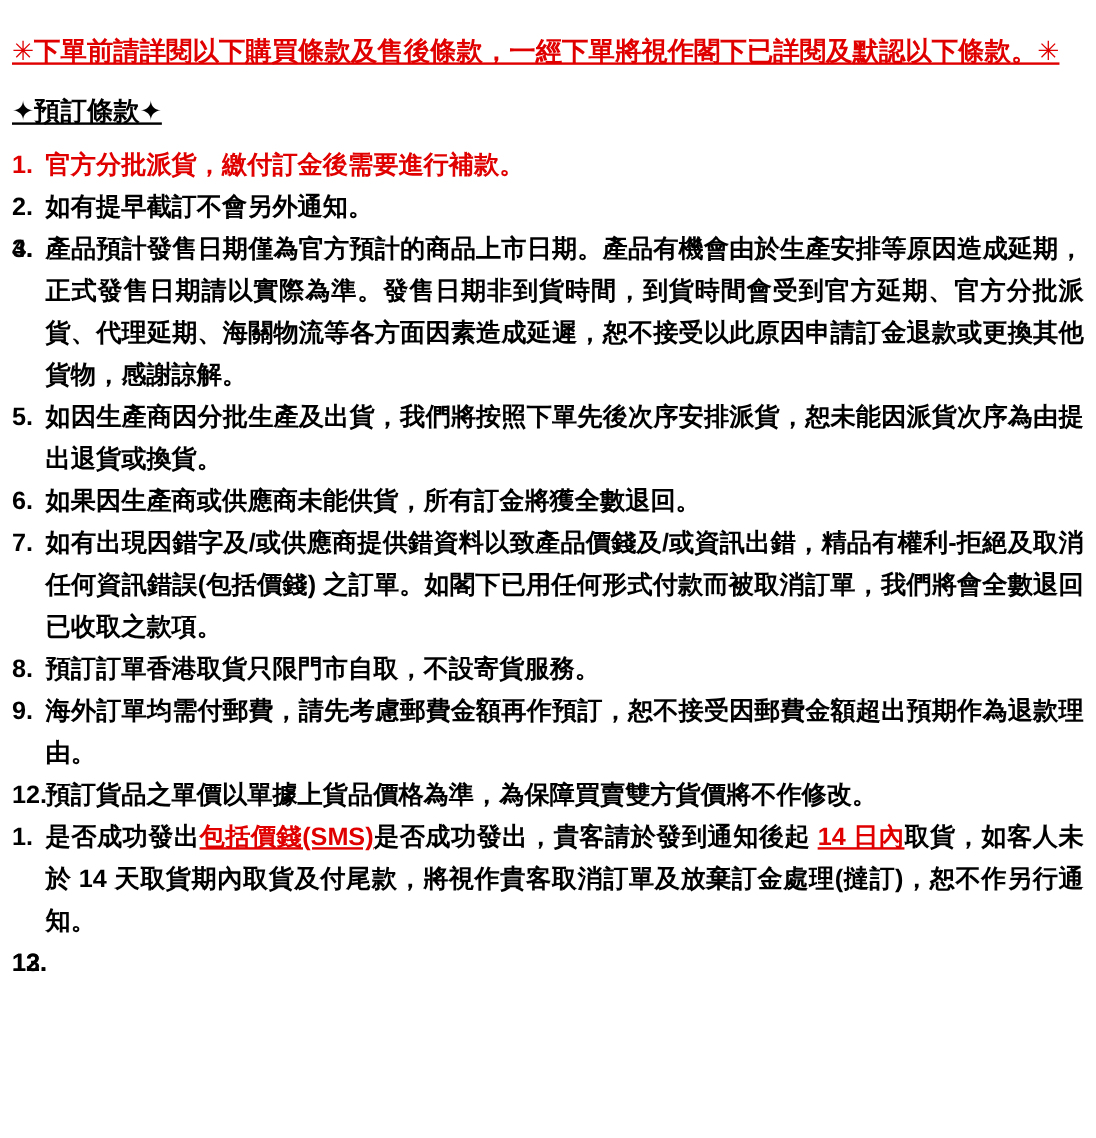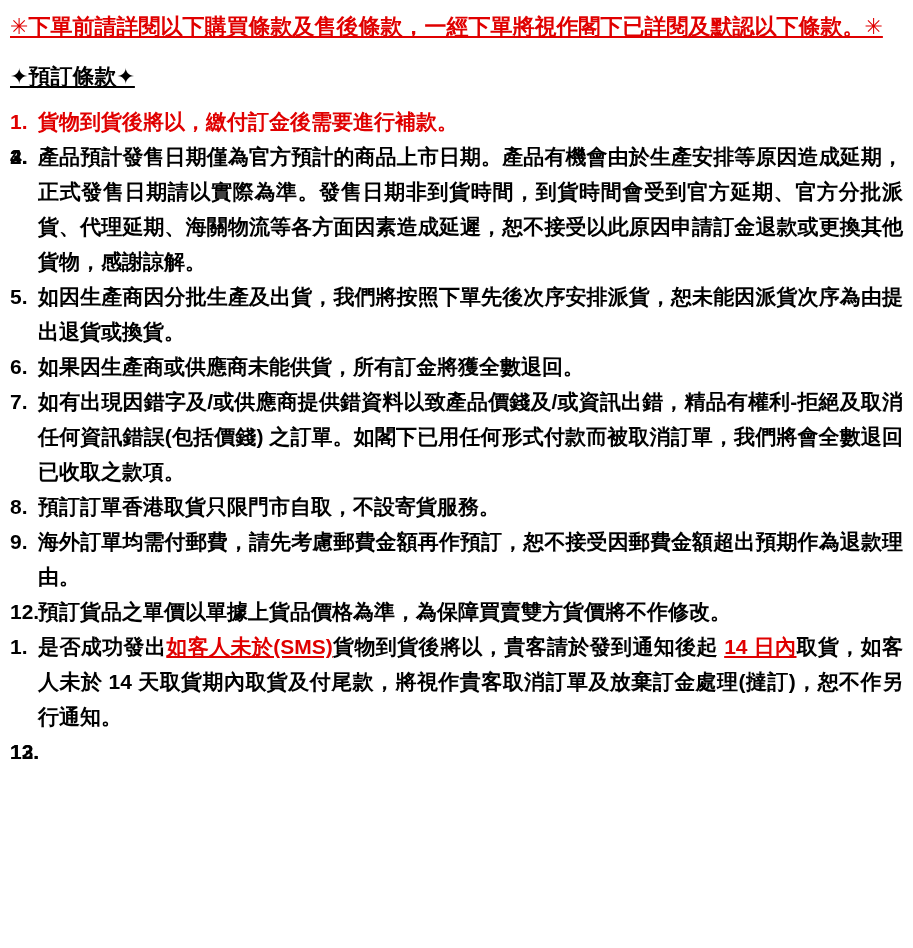--- a/index.html
+++ b/index.html
@@ -15,7 +15,7 @@
     font-family:"Liberation Sans","DejaVu Sans",sans-serif;
     font-weight:700;color:var(--ink);
   }
-  .page{width:913px;height:948px;padding:12px 10px 0 10px;}
+  .page{width:913px;height:948px;padding:28px 10px 0 10px;}
   .doc-title{
     font-size:22px;line-height:30px;letter-spacing:0;
     color:var(--red);text-decoration:underline;

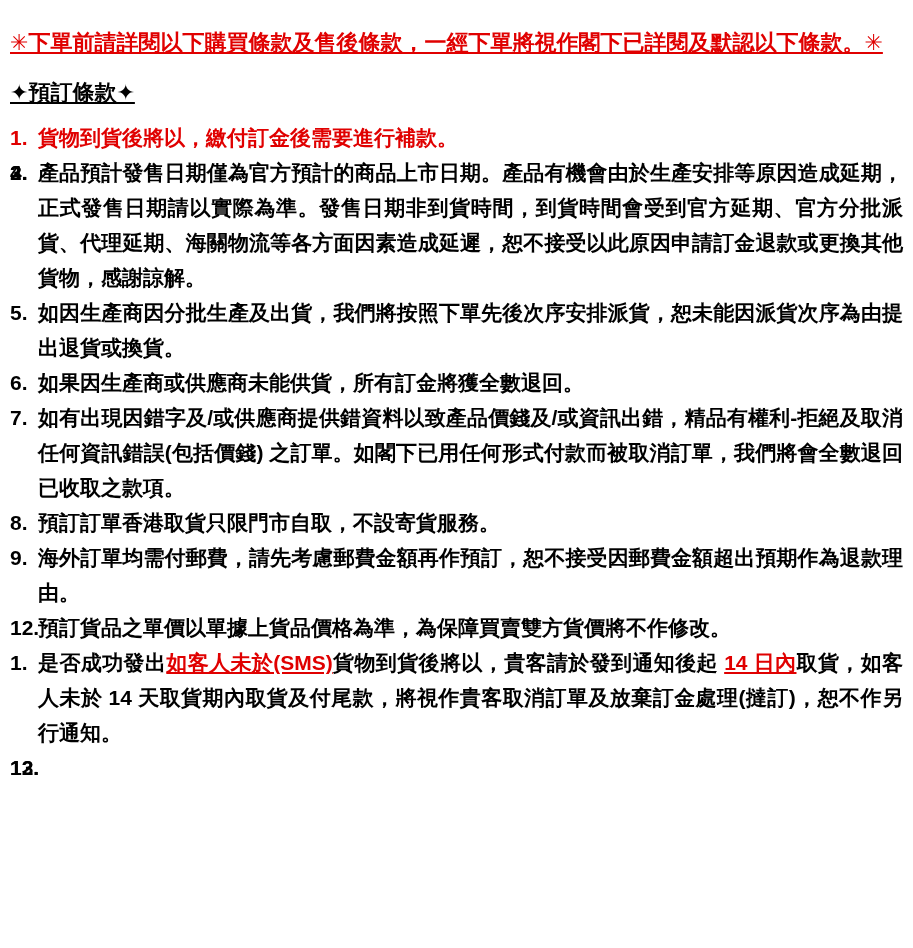--- a/index.html
+++ b/index.html
@@ -43,7 +43,7 @@
 
     <div class="item red">
       <span class="num">1.</span>
-      <span class="txt">貨物到貨後將以，繳付訂金後需要進行補款。</span>
+      <span class="txt">官方分批派貨，繳付訂金後需要進行補款。</span>
     </div>
 
     <div class="item">

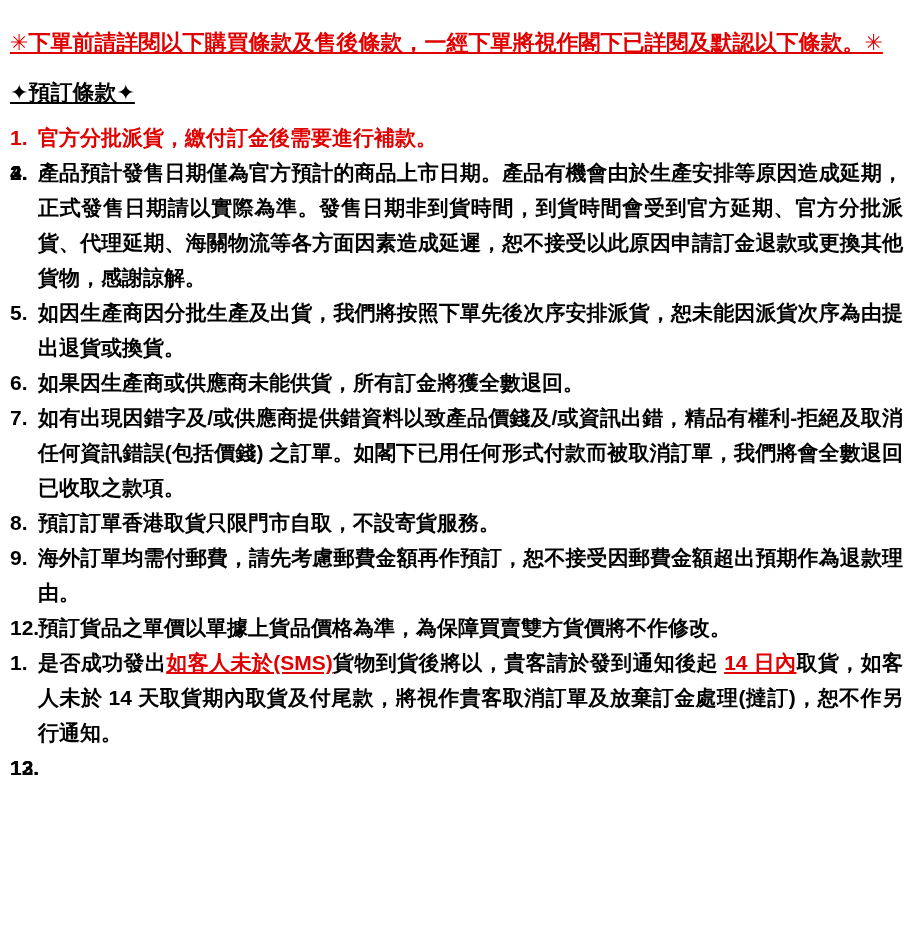--- a/index.html
+++ b/index.html
@@ -48,6 +48,7 @@
 
     <div class="item">
       <span class="num">2.</span>
+      <span class="txt">如有提早截訂不會另外通知。</span>
     </div>
 
     <div class="item">

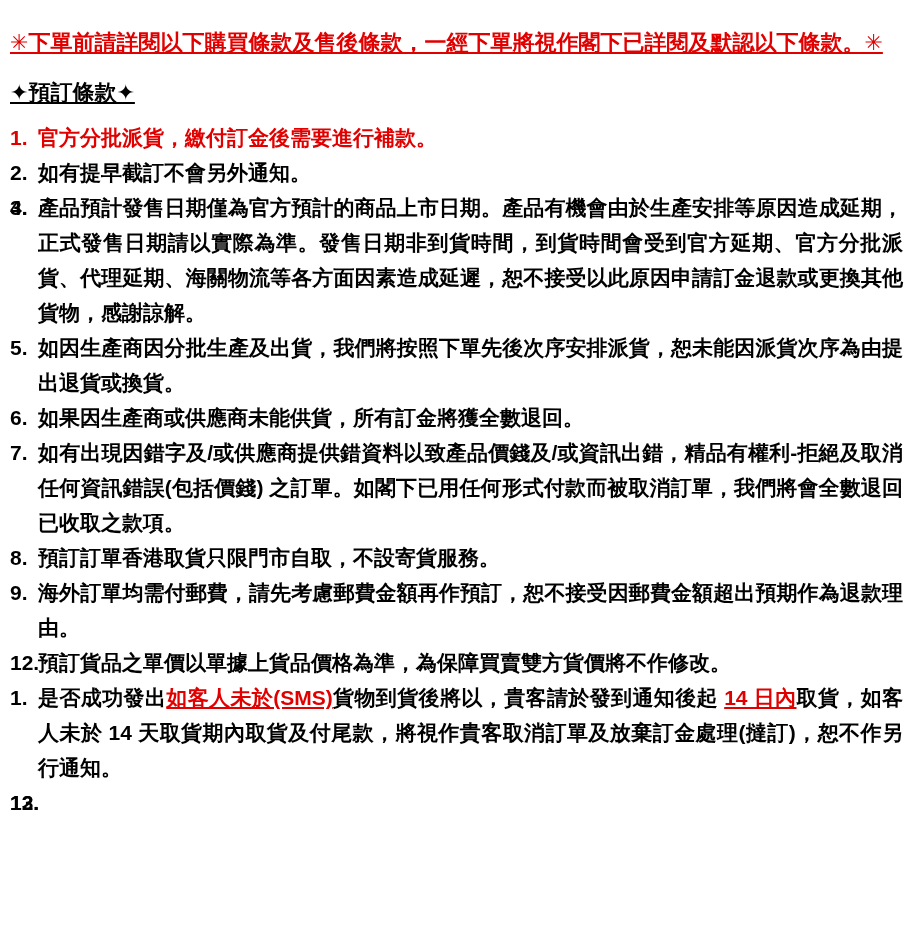--- a/index.html
+++ b/index.html
@@ -92,7 +92,7 @@
 
     <div class="item">
       <span class="num">1.</span>
-      <span class="txt"><span>是否成功發出</span><span class="red-u">如客人未於(SMS)</span><span>貨物到貨後將以，貴客請於發到通知後起 </span><span class="red-u">14 日內</span><span>取貨，如客人未於 14 天取貨期內取貨及付尾款，將視作貴客取消訂單及放棄訂金處理(撻訂)，恕不作另行通知。</span></span>
+      <span class="txt"><span>是否成功發出</span><span class="red-u">包括價錢(SMS)</span><span>貨物到貨後將以，貴客請於發到通知後起 </span><span class="red-u">14 日內</span><span>取貨，如客人未於 14 天取貨期內取貨及付尾款，將視作貴客取消訂單及放棄訂金處理(撻訂)，恕不作另行通知。</span></span>
     </div>
 
     <div class="item">

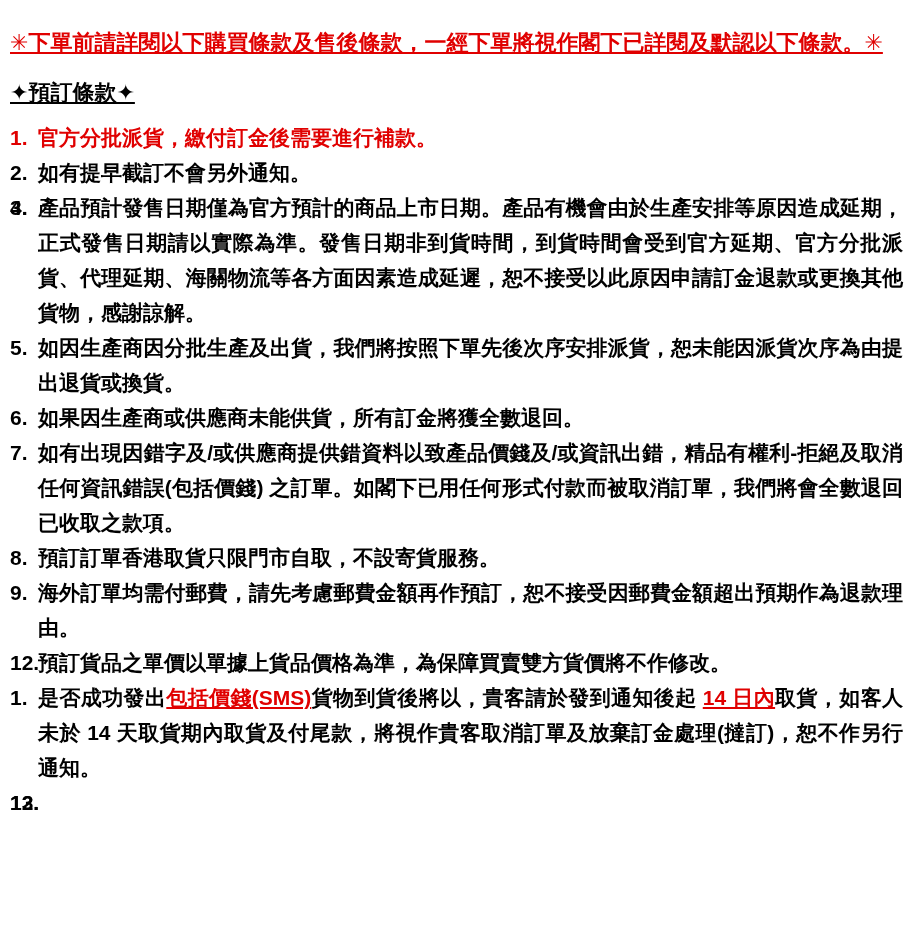--- a/index.html
+++ b/index.html
@@ -92,7 +92,7 @@
 
     <div class="item">
       <span class="num">1.</span>
-      <span class="txt"><span>是否成功發出</span><span class="red-u">包括價錢(SMS)</span><span>貨物到貨後將以，貴客請於發到通知後起 </span><span class="red-u">14 日內</span><span>取貨，如客人未於 14 天取貨期內取貨及付尾款，將視作貴客取消訂單及放棄訂金處理(撻訂)，恕不作另行通知。</span></span>
+      <span class="txt"><span>是否成功發出</span><span class="red-u">包括價錢(SMS)</span><span>是否成功發出，貴客請於發到通知後起 </span><span class="red-u">14 日內</span><span>取貨，如客人未於 14 天取貨期內取貨及付尾款，將視作貴客取消訂單及放棄訂金處理(撻訂)，恕不作另行通知。</span></span>
     </div>
 
     <div class="item">

